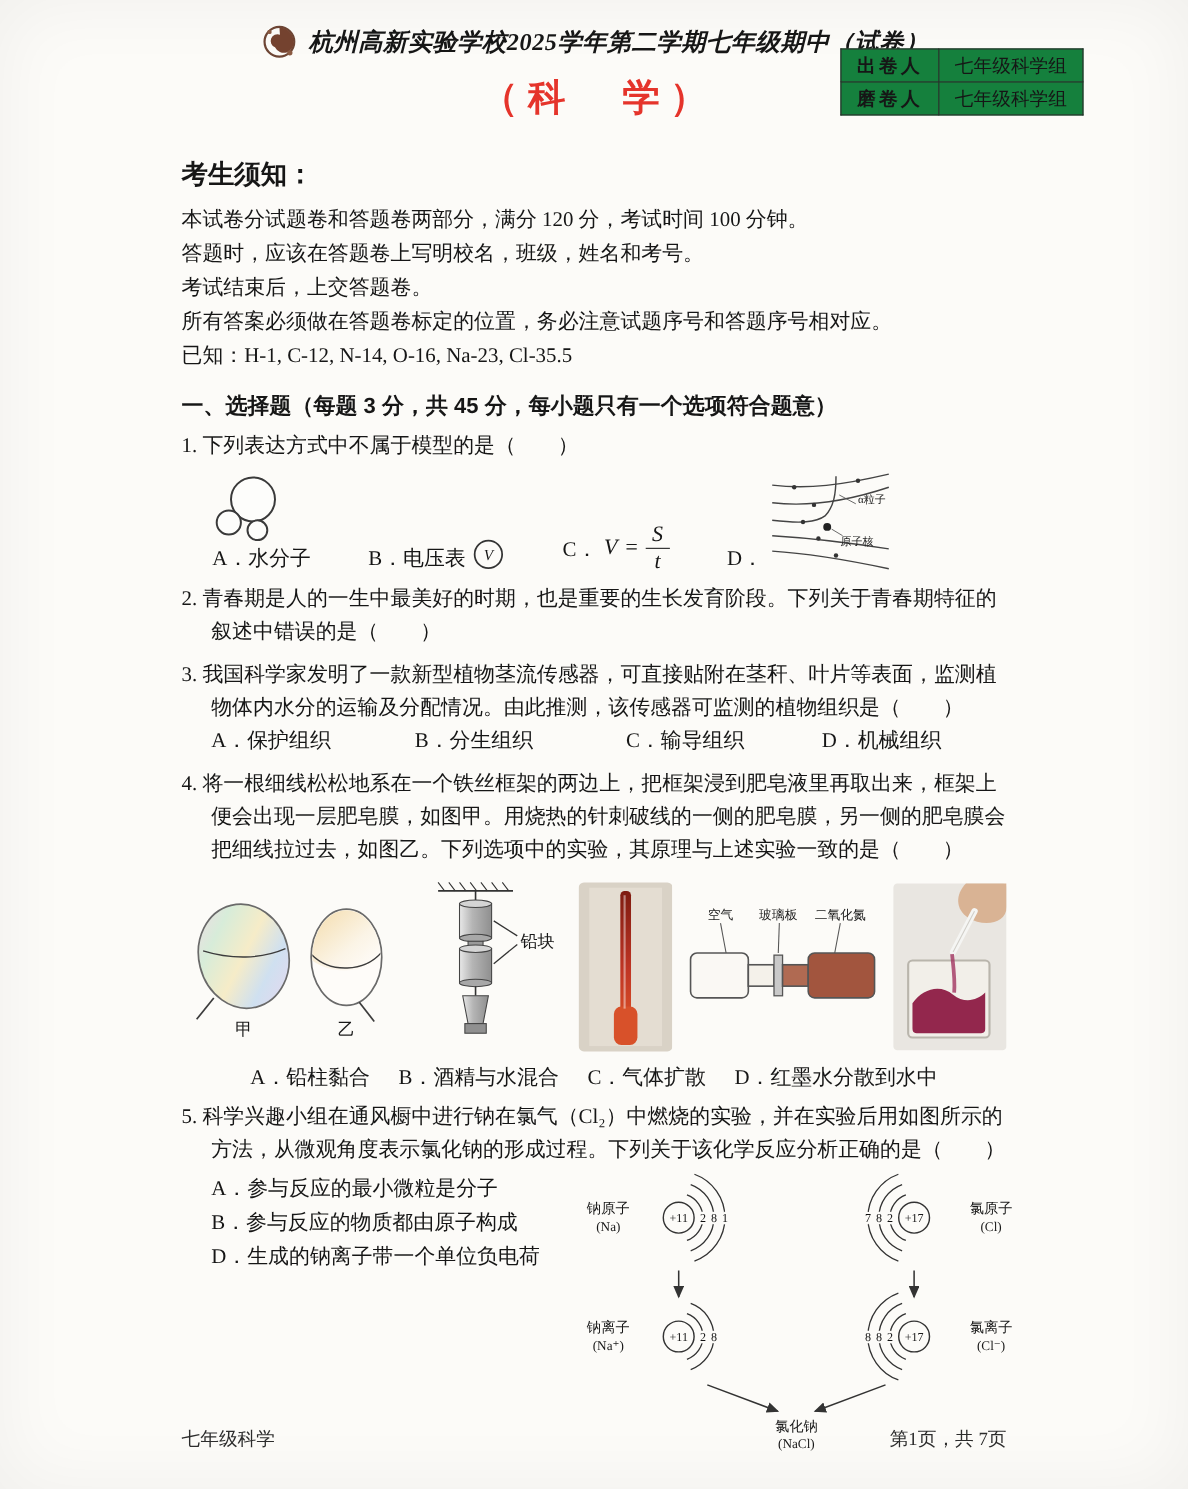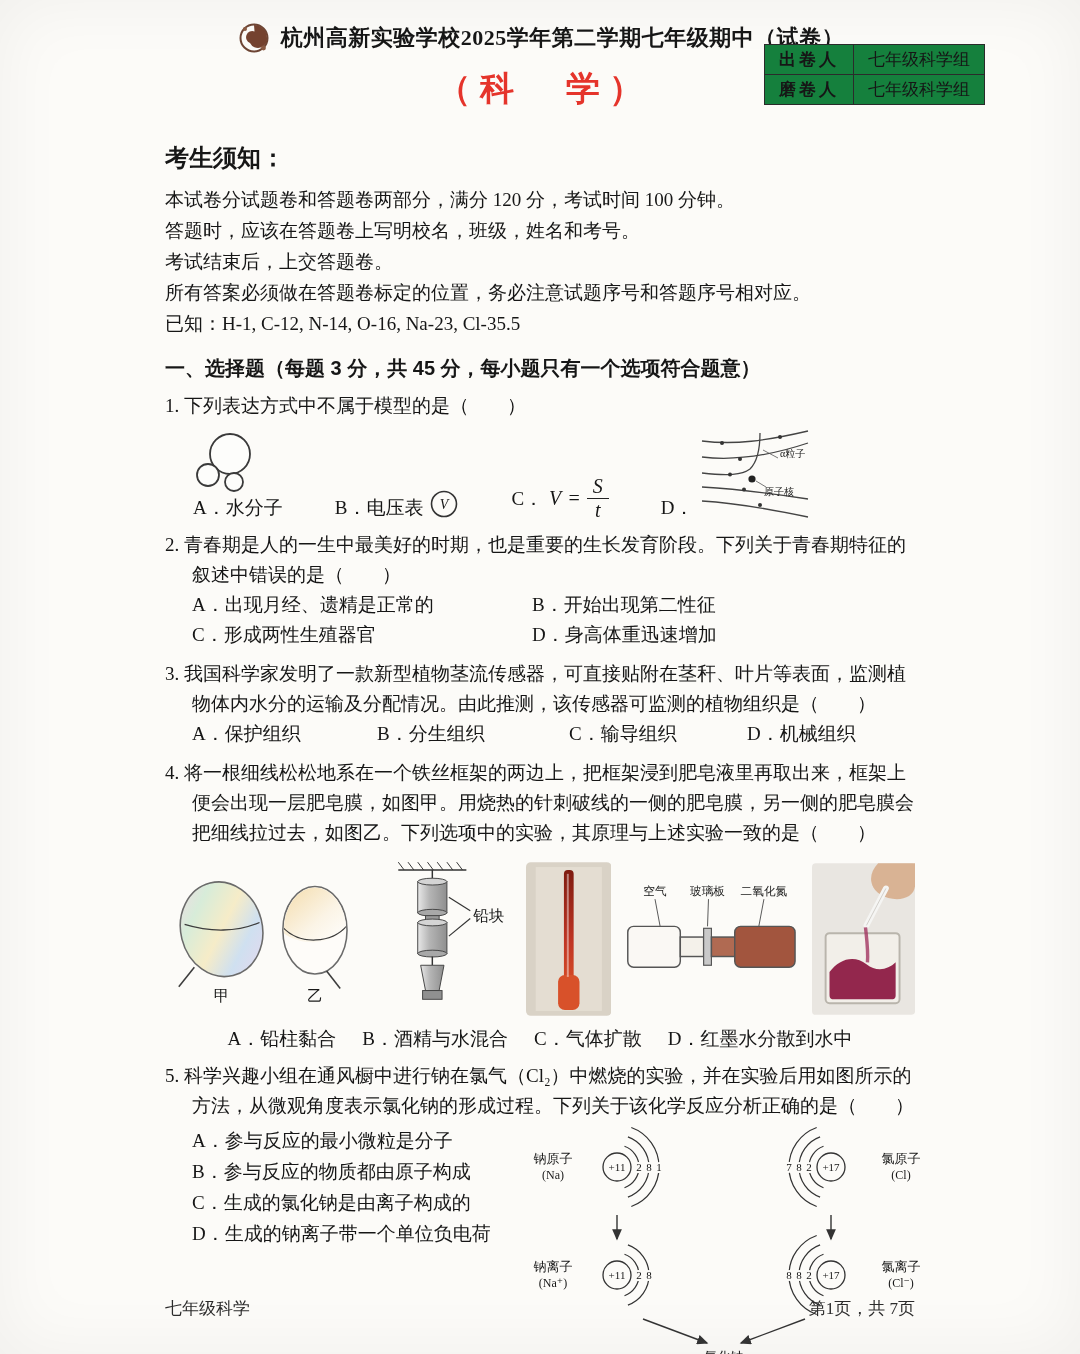--- a/index.html
+++ b/index.html
@@ -12,7 +12,7 @@
   
   .header { padding-top:20px; text-align:center; position:relative; }
   .title-line { display:flex; justify-content:center; align-items:center; gap:9px; }
-  .school-title { font-size:22px; font-weight:bold; letter-spacing:0.5px; }
+  .school-title { font-size:22px; font-weight:bold; letter-spacing:0.5px;font-style:italic; }
   .subject { font-size:34px; font-weight:bold; color:#e5342b; margin-top:10px; letter-spacing:9px; text-indent:9px; }
   .info-table { position:absolute; top:44px; right:95px; border-collapse:collapse; font-size:17px; background:#15803d; }
   .info-table td { border:1.6px solid #2b2b2b; padding:3px 14px; }

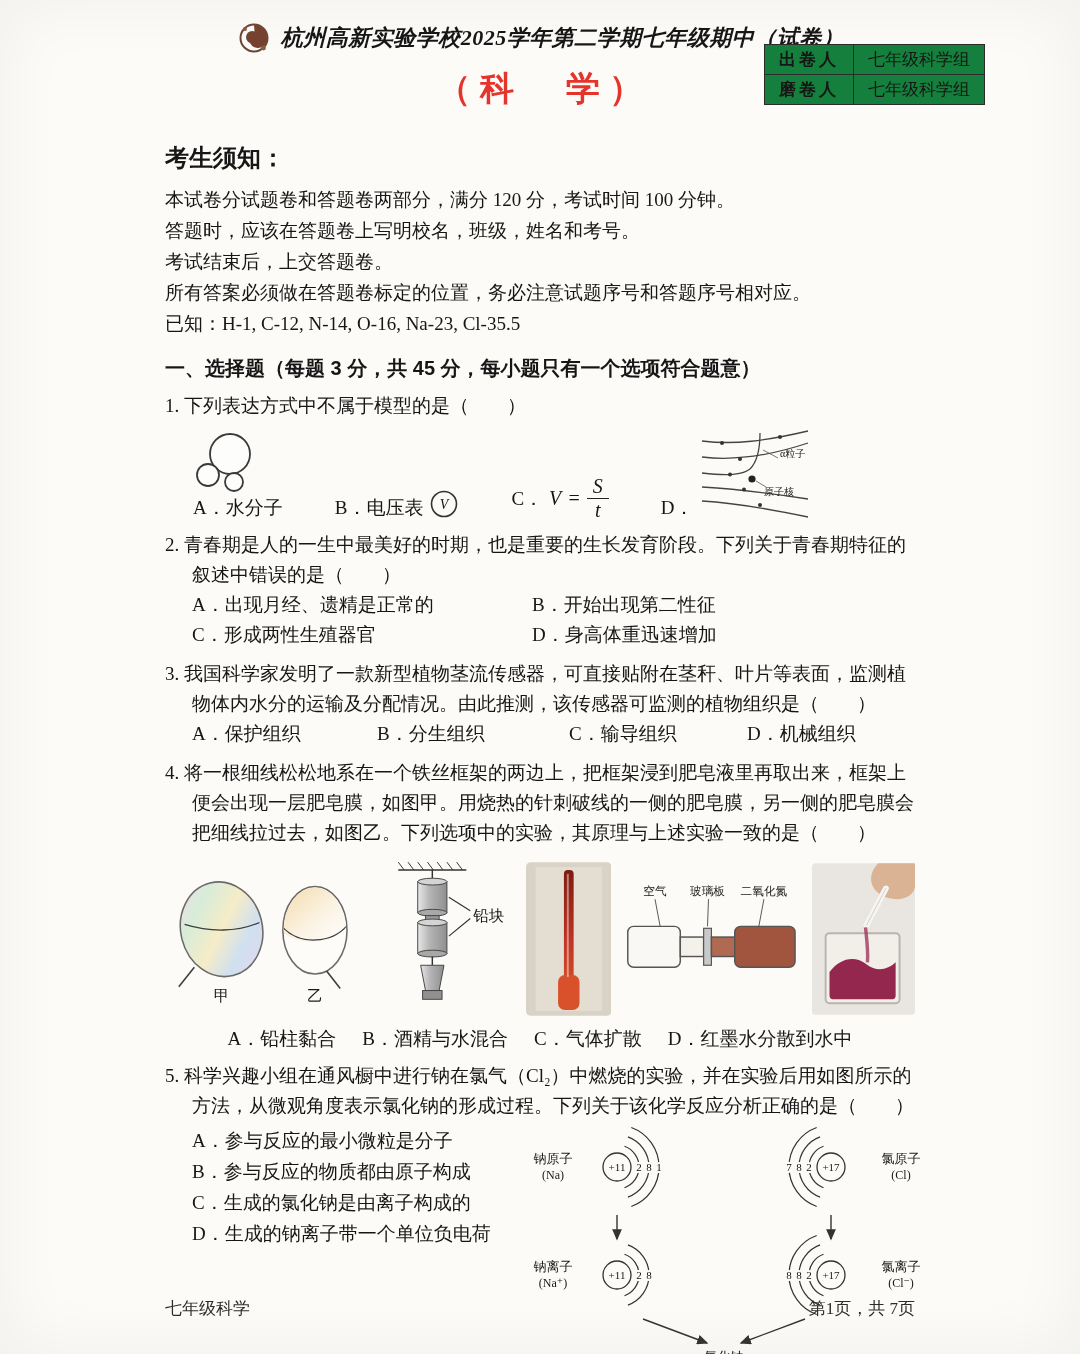--- a/index.html
+++ b/index.html
@@ -149,12 +149,6 @@
 
     <div class="question">
       <p class="stem">2. 青春期是人的一生中最美好的时期，也是重要的生长发育阶段。下列关于青春期特征的叙述中错误的是（　　）</p>
-      <div class="opts-2col">
-        <span>A．出现月经、遗精是正常的</span>
-        <span>B．开始出现第二性征</span>
-        <span>C．形成两性生殖器官</span>
-        <span>D．身高体重迅速增加</span>
-      </div>
     </div>
 
     <div class="question">

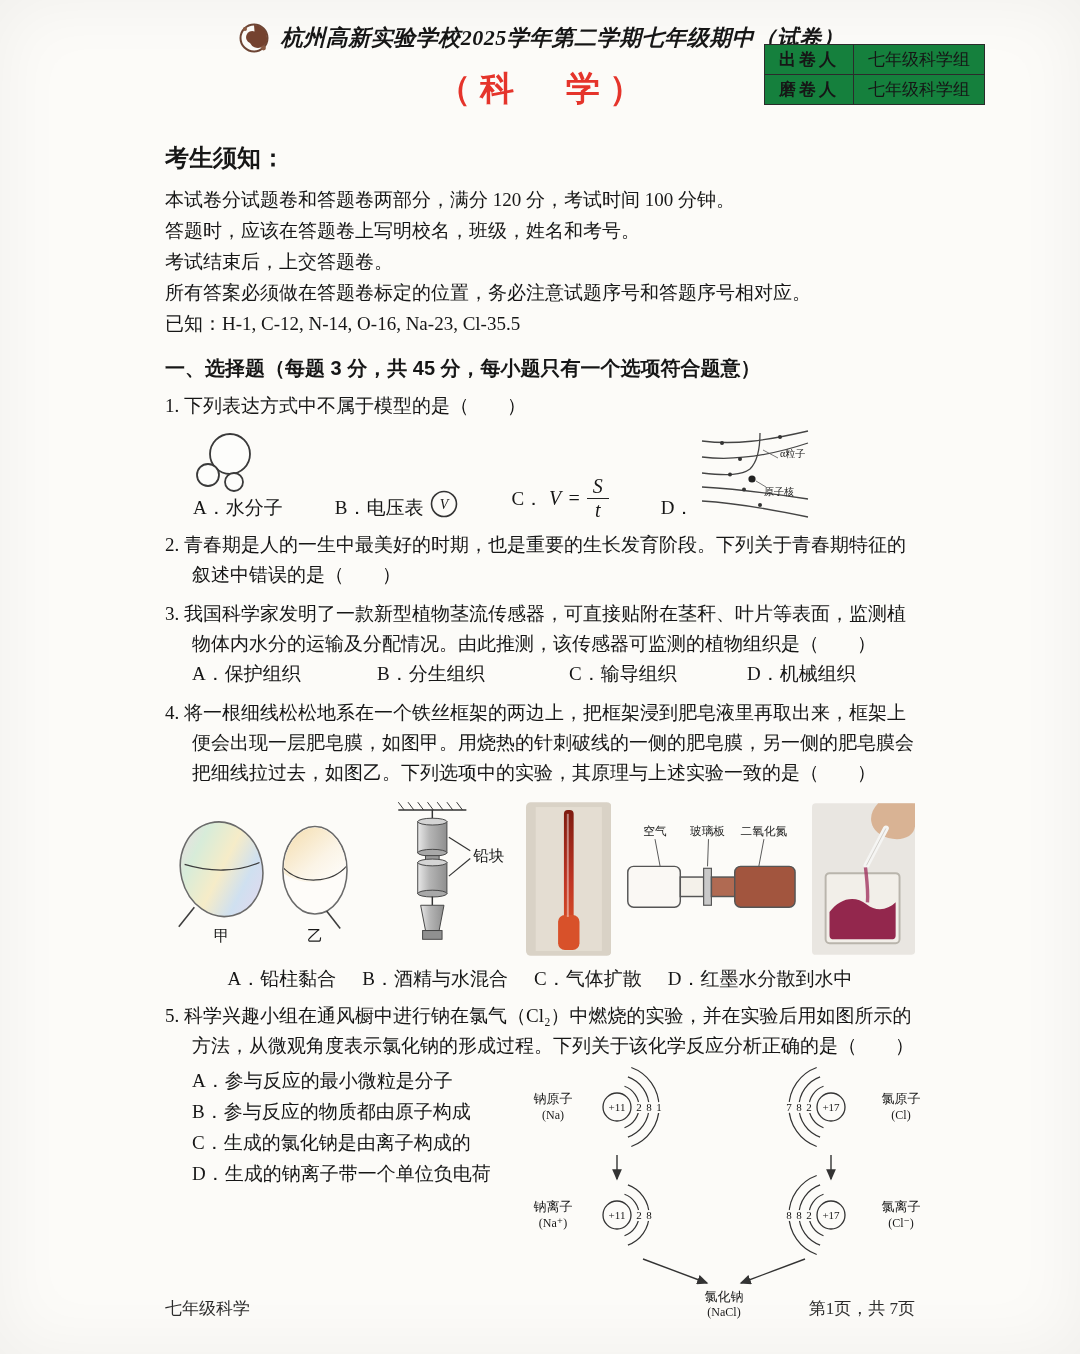--- a/index.html
+++ b/index.html
@@ -275,7 +275,6 @@
         <div class="q5-opts">
           <p>A．参与反应的最小微粒是分子</p>
           <p>B．参与反应的物质都由原子构成</p>
-          <p>C．生成的氯化钠是由离子构成的</p>
           <p>D．生成的钠离子带一个单位负电荷</p>
         </div>
         <div class="q5-fig">

